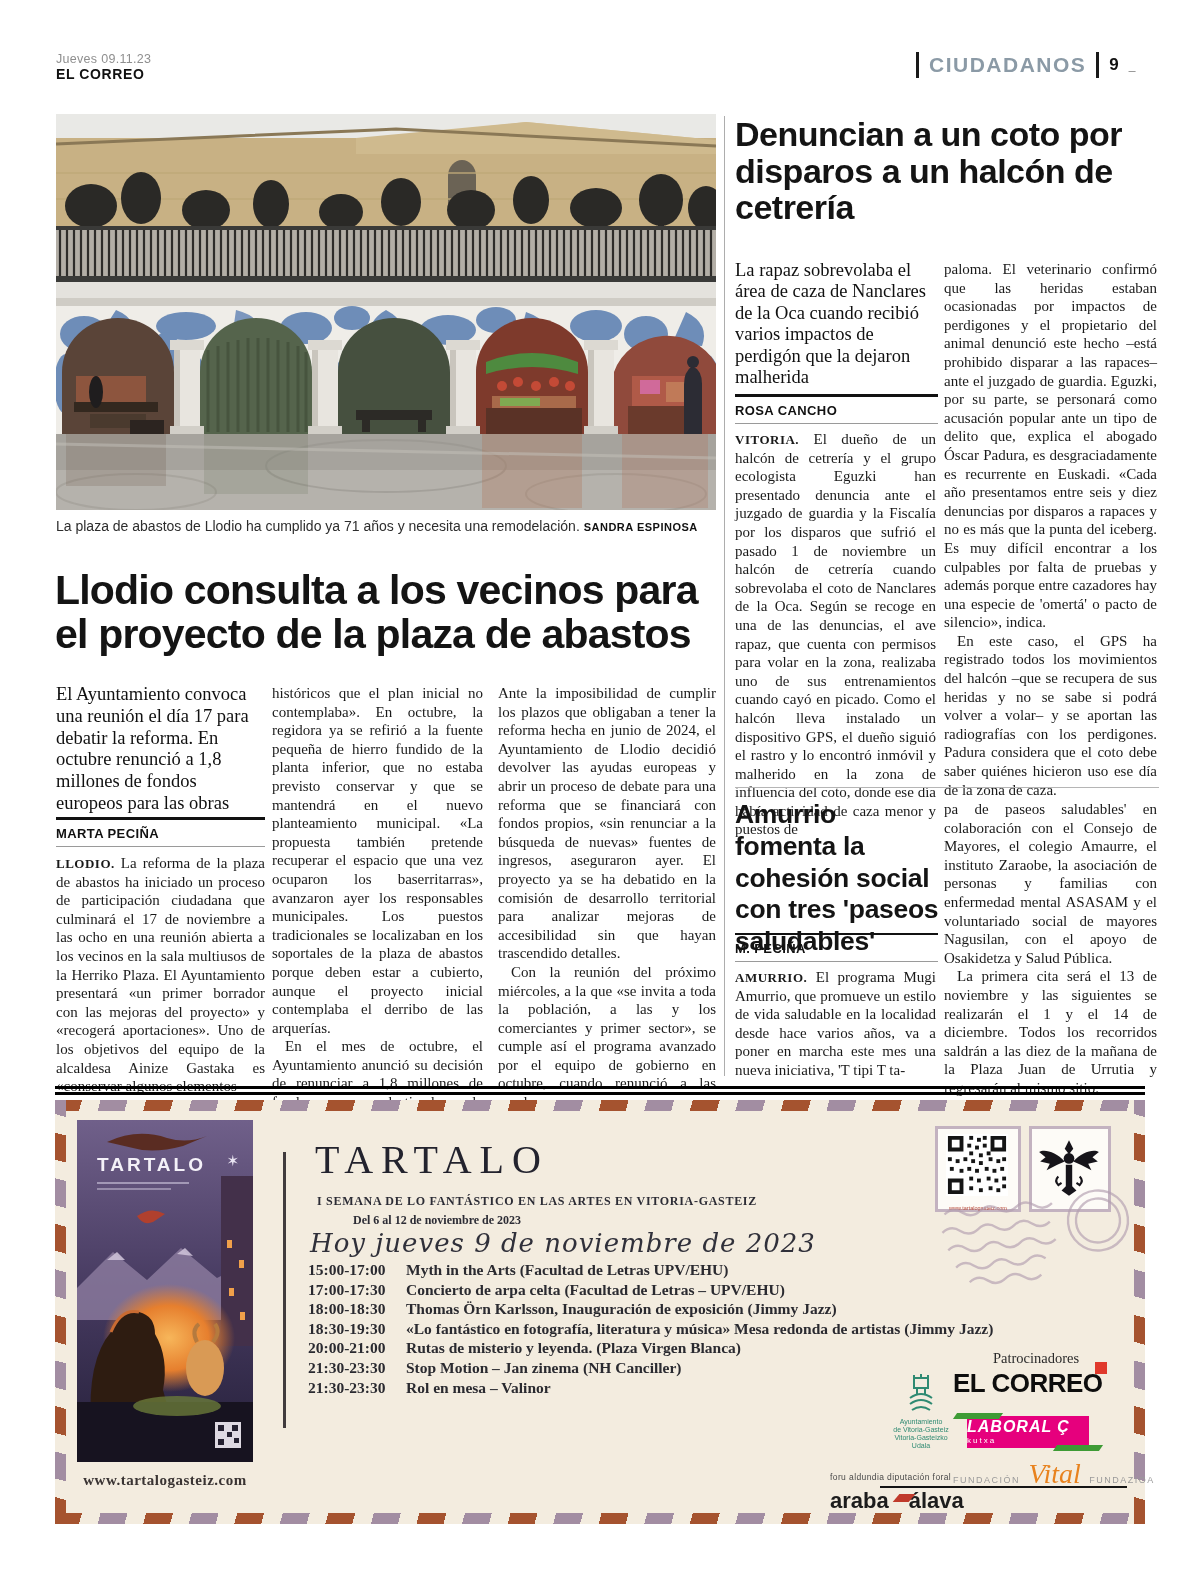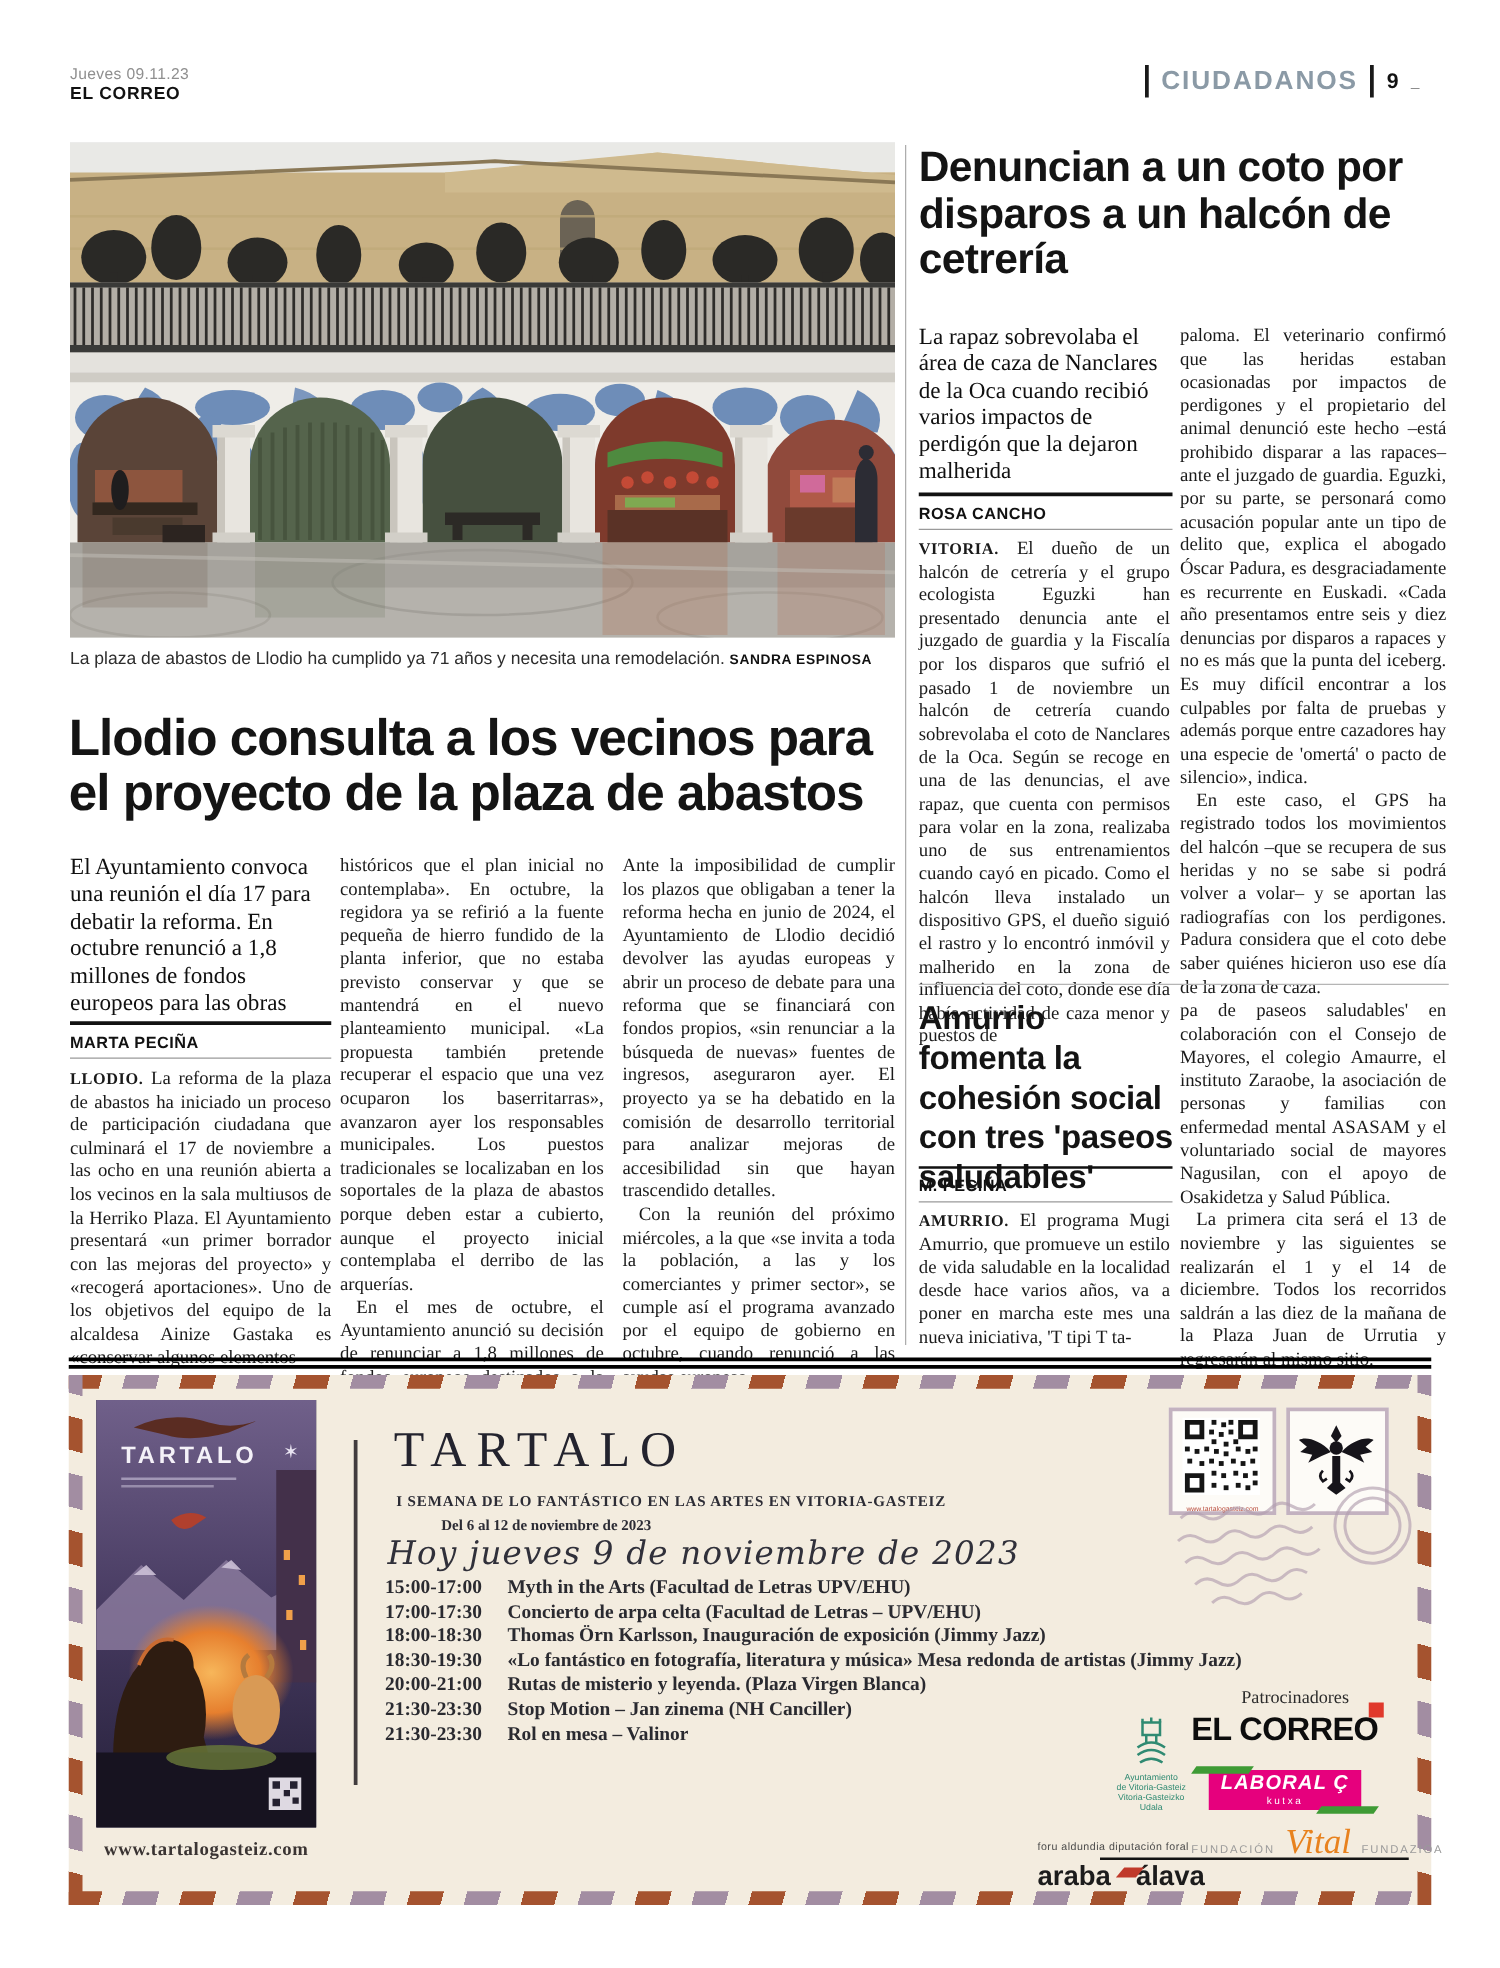--- a/index.html
+++ b/index.html
@@ -102,7 +102,7 @@
     letter-spacing:-0.5px; }
   .correo-red { position:absolute; left:1040px; top:262px; width:12px; height:12px; background:#e0392c; }
   .laboral { position:absolute; left:912px; top:316px; width:122px; height:32px; background:#e6007d; color:#fff;
-    text-align:center; }
+    }
   .laboral-main { font-size:16px; font-weight:bold; font-style:italic; letter-spacing:1px; line-height:22px; }
   .laboral-sub { font-size:8px; line-height:6px; letter-spacing:2px; }
   .laboral .gr1, .laboral .gr2 { position:absolute; width:46px; height:6px; background:#3e9b35; transform:skewX(-35deg); }

